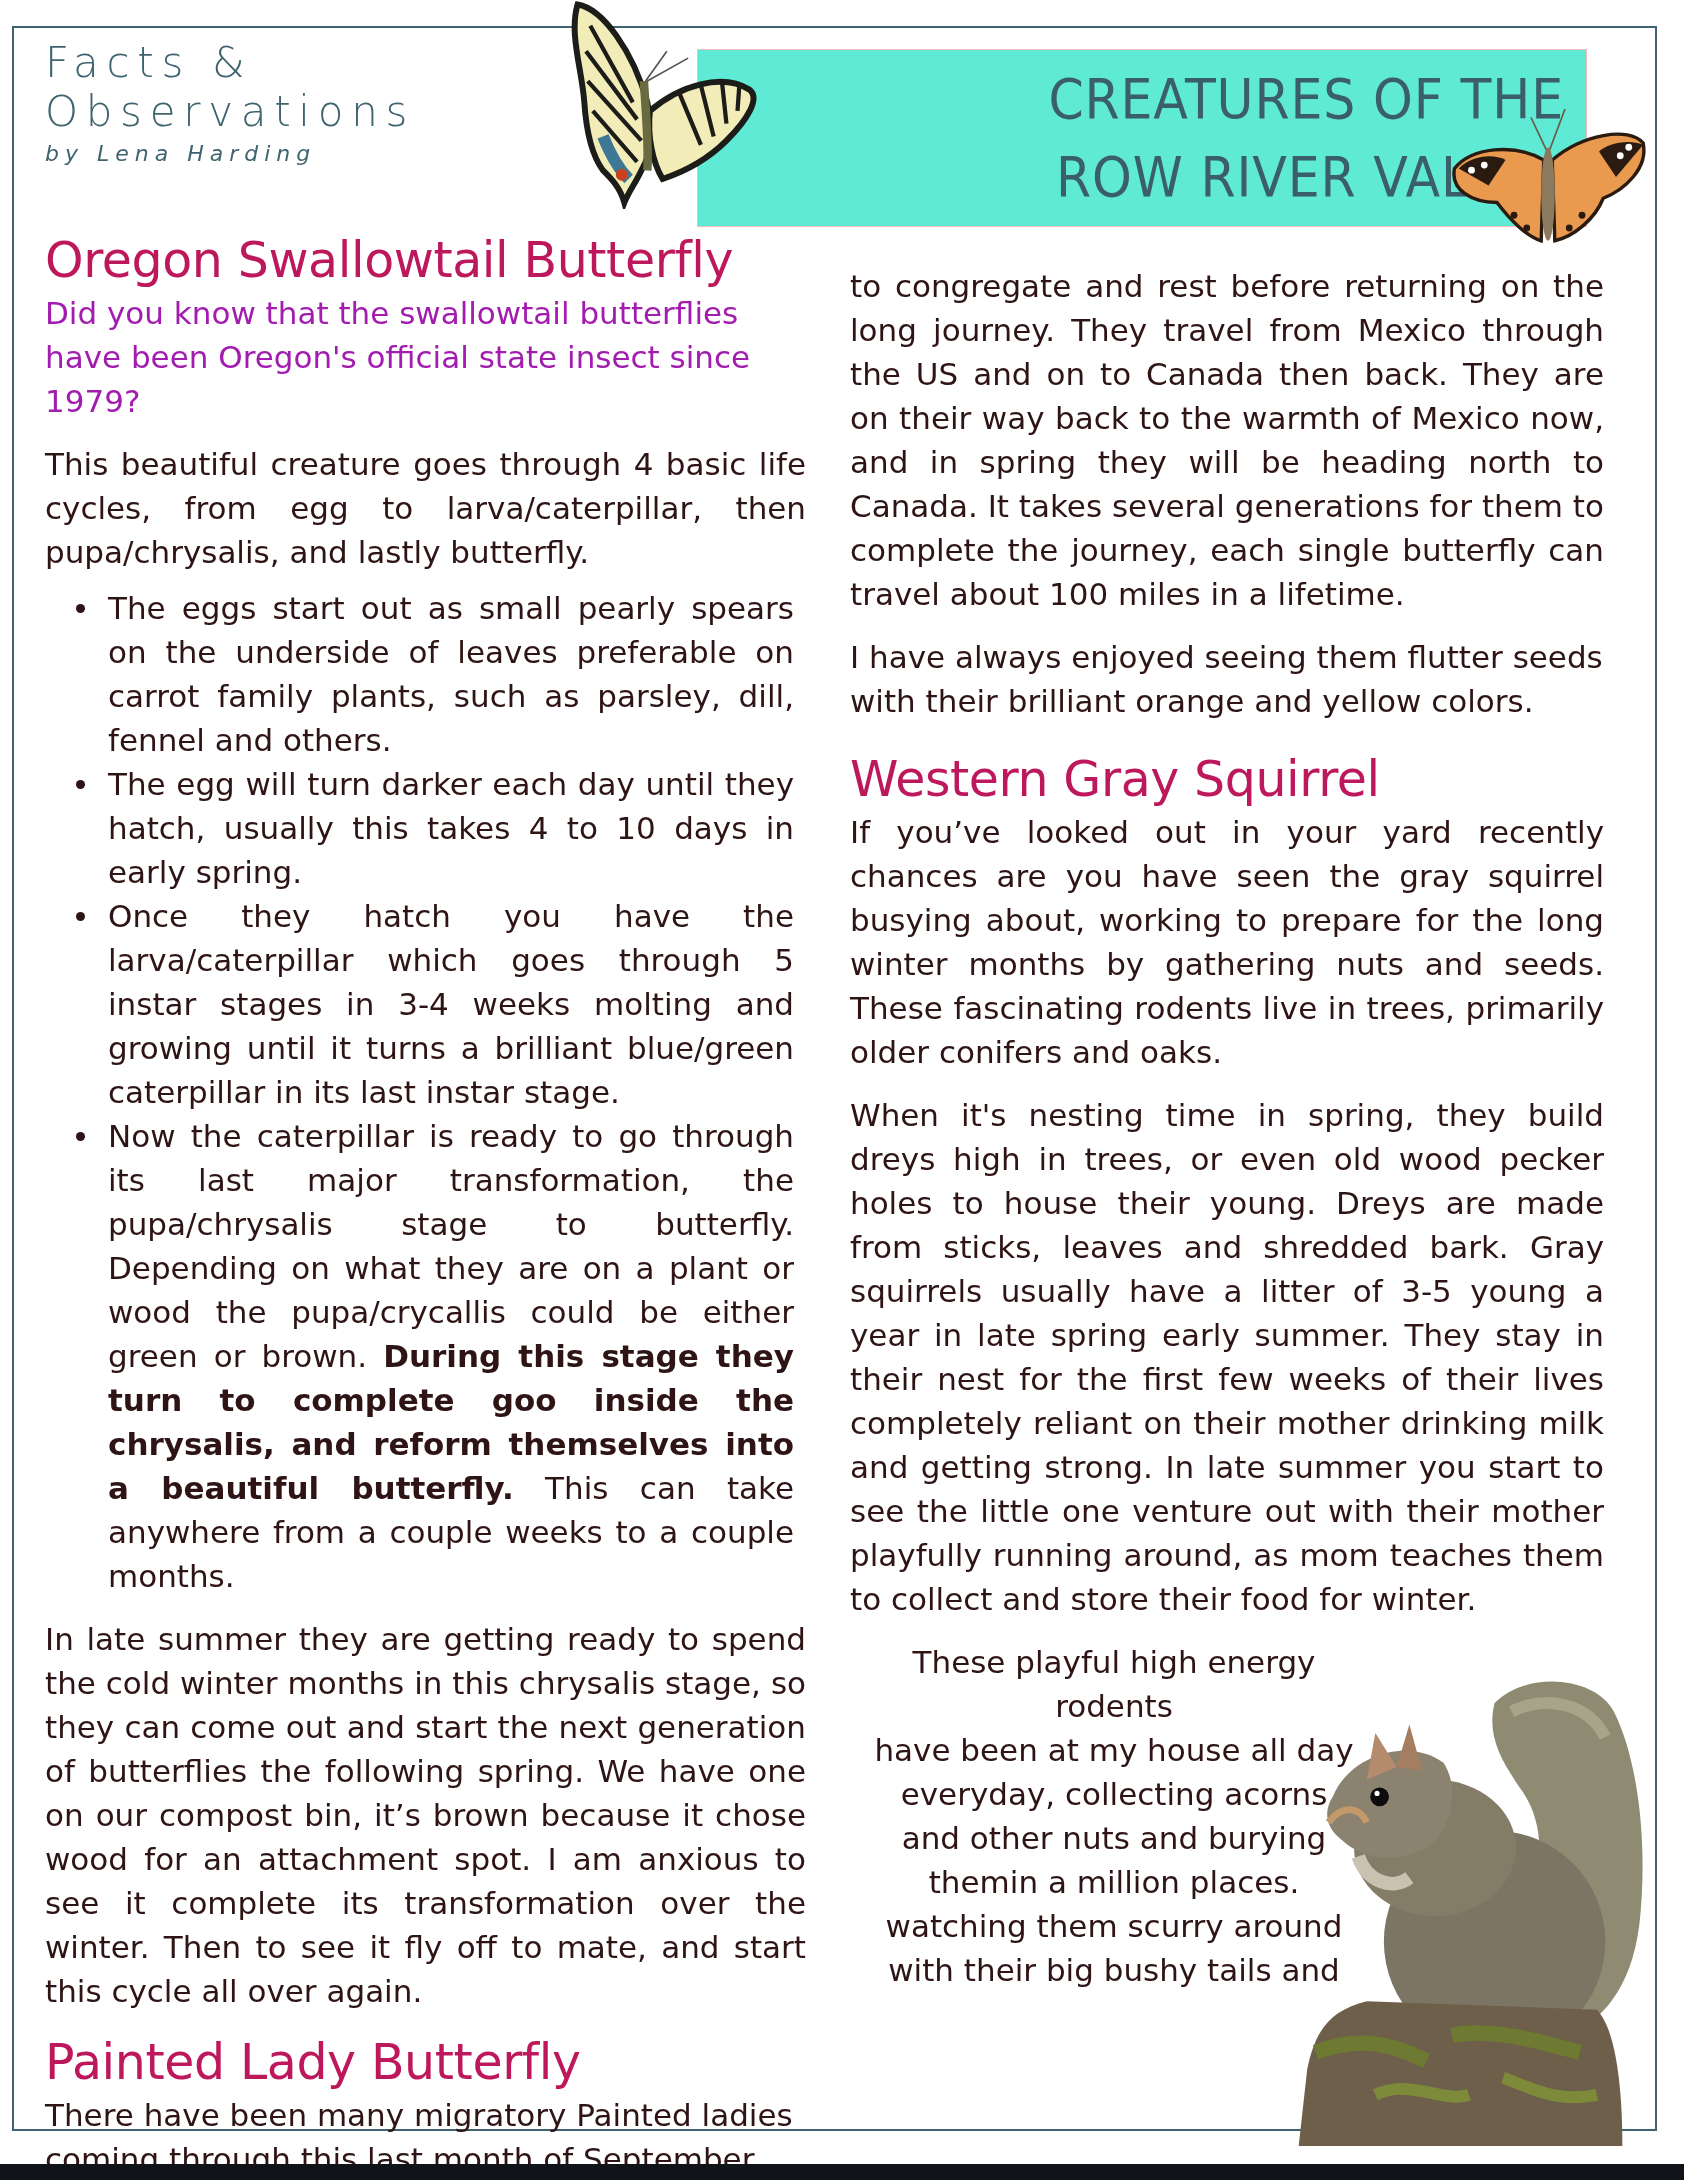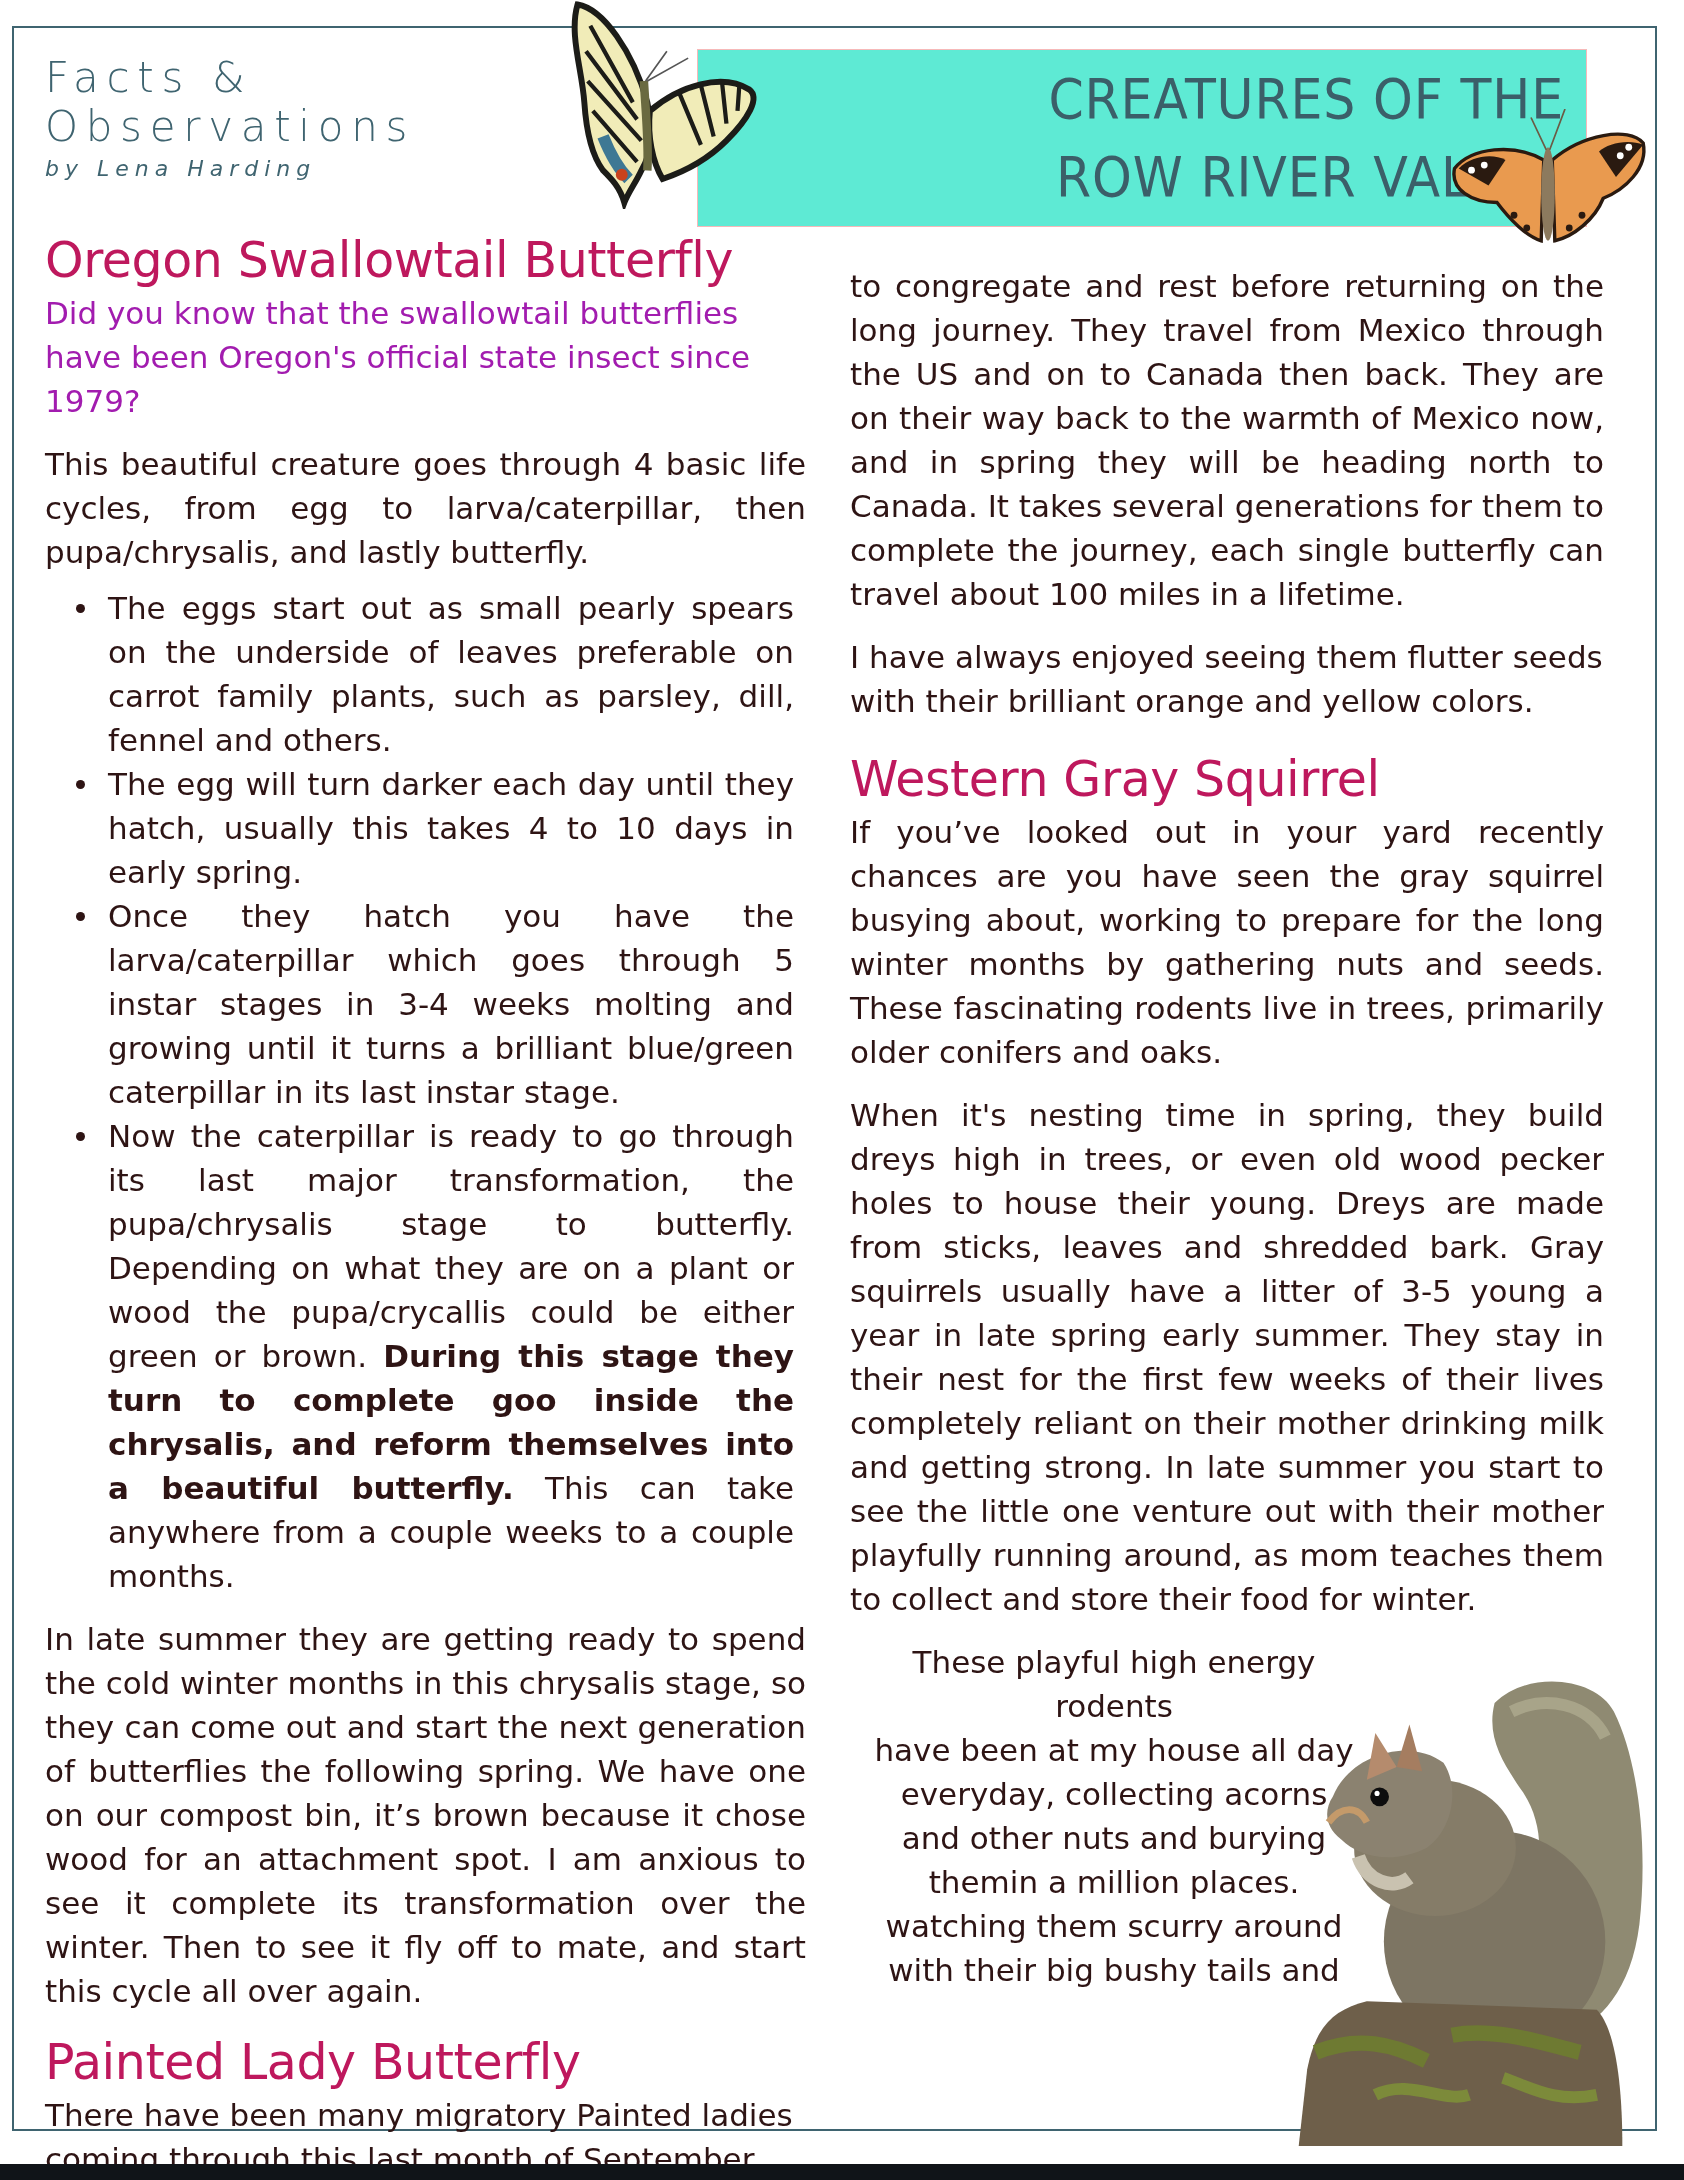--- a/index.html
+++ b/index.html
@@ -15,7 +15,7 @@
   .bottom-bar {
     position:absolute; left:0; top:2164px; width:1685px; height:17px; background:#101418;
   }
-  .masthead { position:absolute; left:45px; top:53px; color:#3f6470; }
+  .masthead { position:absolute; left:45px; top:38px; color:#3f6470; }
   .masthead .t1, .masthead .t2 {
     font-family:"DejaVu Sans", sans-serif; font-weight:300; font-size:42px;
     letter-spacing:7.7px; line-height:49px; display:block;

